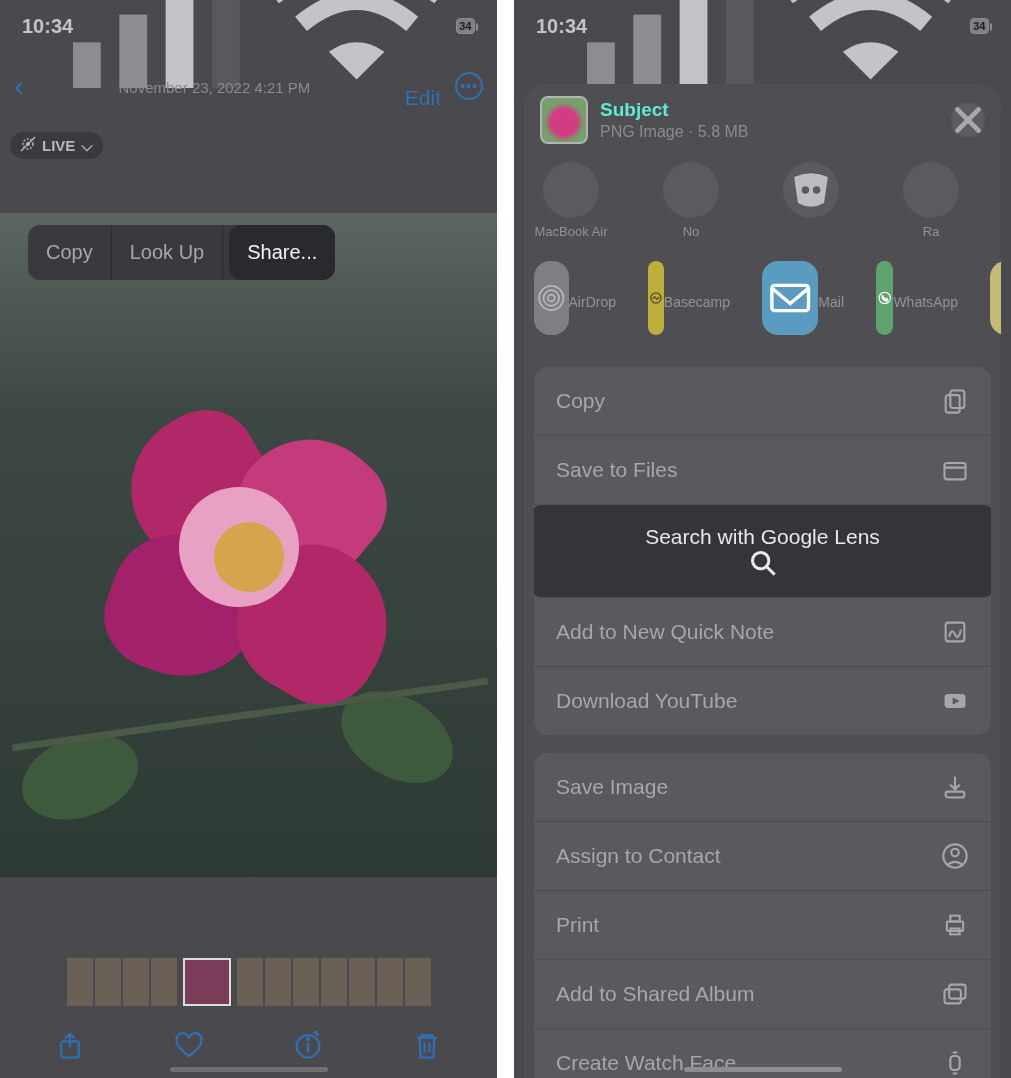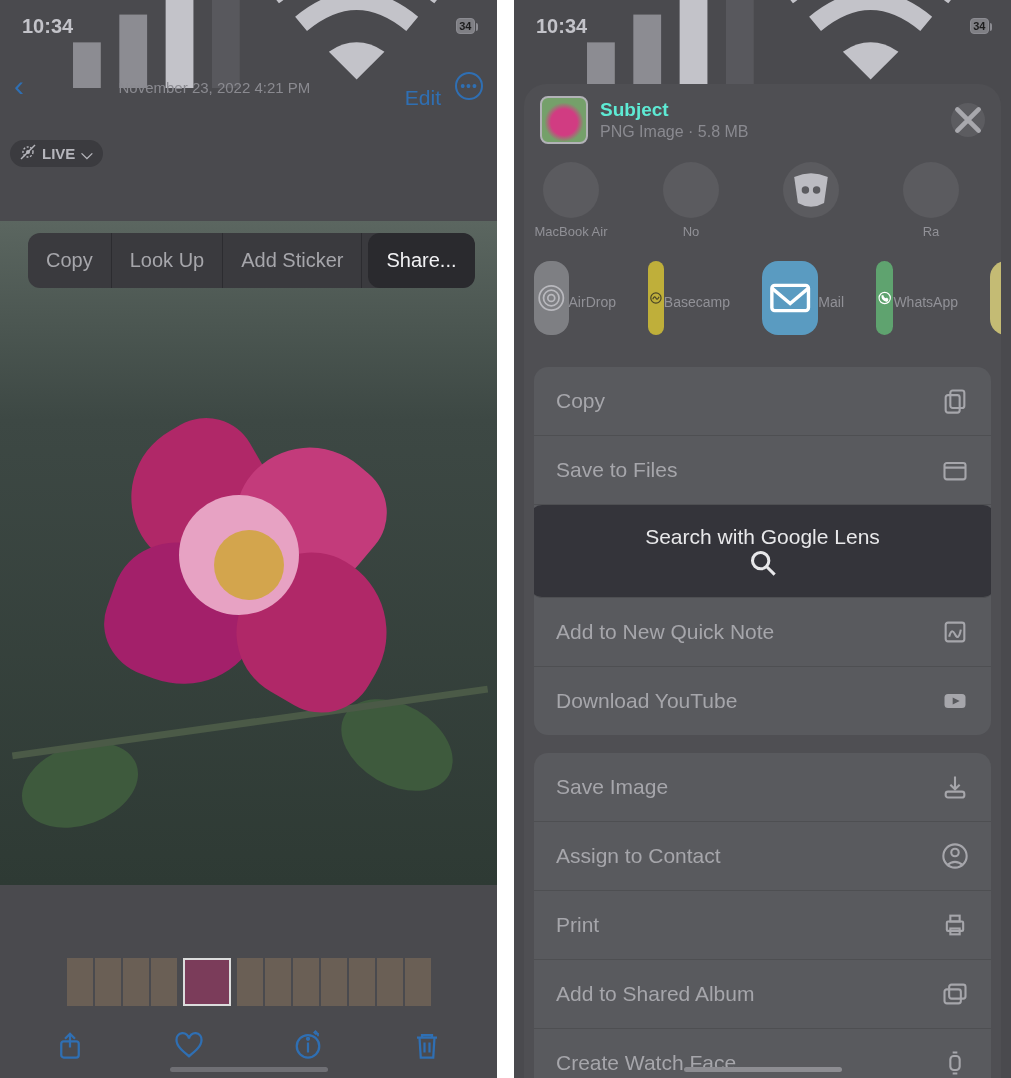--- a/index.html
+++ b/index.html
@@ -60,7 +60,7 @@
   .live-pill{
     display:inline-flex;align-items:center;gap:6px;
     background:#3b3b3f;color:#b6b6bc;border-radius:14px;
-    padding:4px 10px;font-size:15px;font-weight:600;margin-left:10px;margin-top:20px;
+    padding:4px 10px;font-size:15px;font-weight:600;margin-left:10px;margin-top:12px;
   }
   
   .photo {

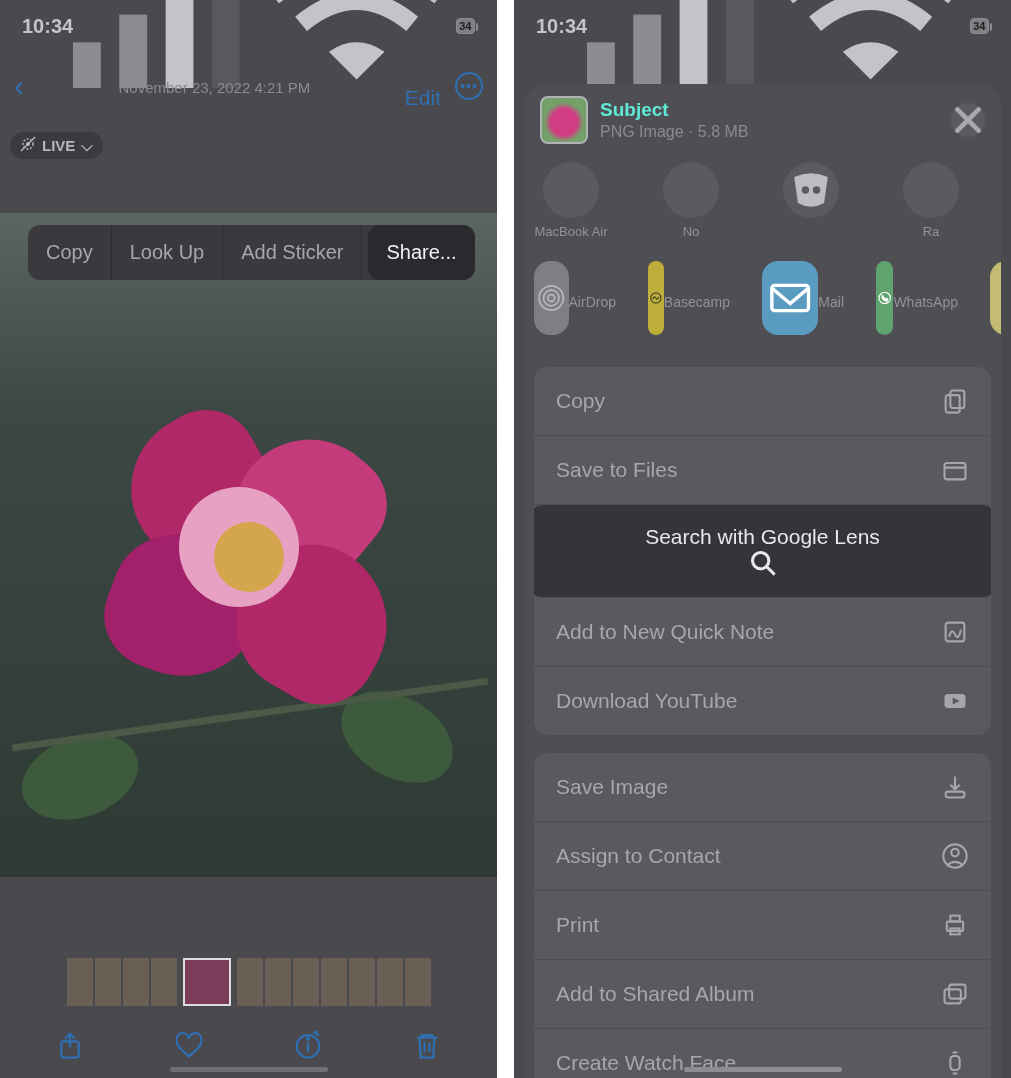--- a/index.html
+++ b/index.html
@@ -191,7 +191,6 @@
     <div class="ctx-menu">
       <div class="ctx-item">Copy</div>
       <div class="ctx-item">Look Up</div>
-      <div class="ctx-item">Add Sticker</div>
       <div class="ctx-item hl">Share...</div>
     </div>
   </div>

